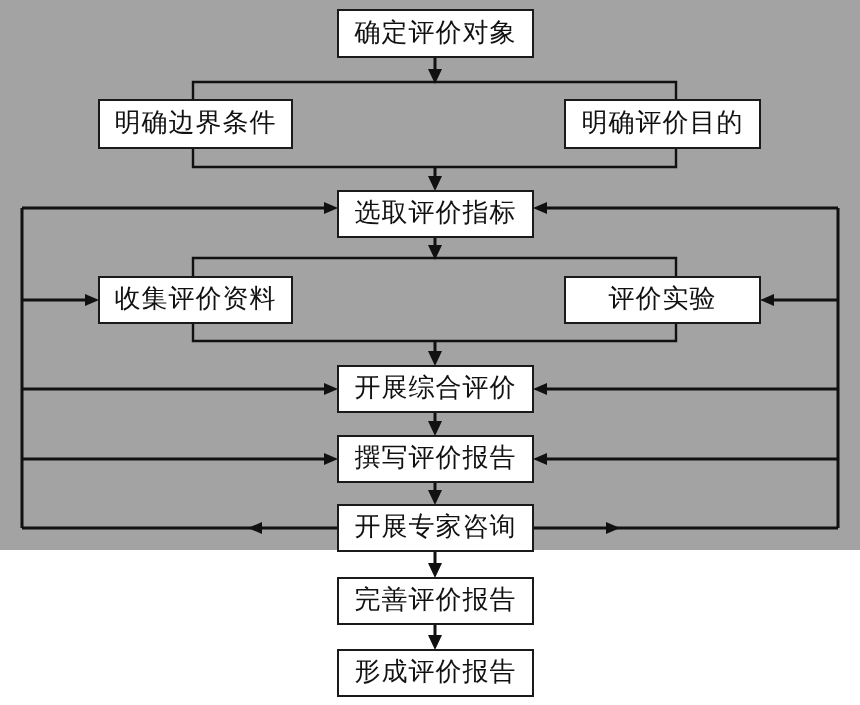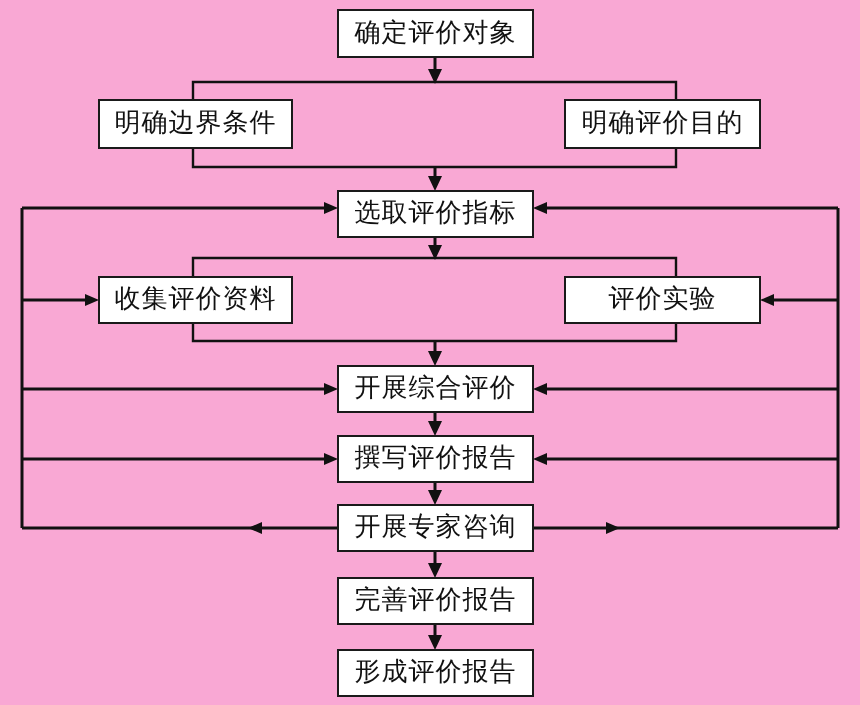--- a/index.html
+++ b/index.html
@@ -17,8 +17,8 @@
   #flowchart-root {
     position: relative;
     width: 860px;
-    height: 705px;
-    background: #f9a8d4;
+    height: 550px;
+    background: #a3a3a3;
   }
   svg#flow-svg {
     display: block;

